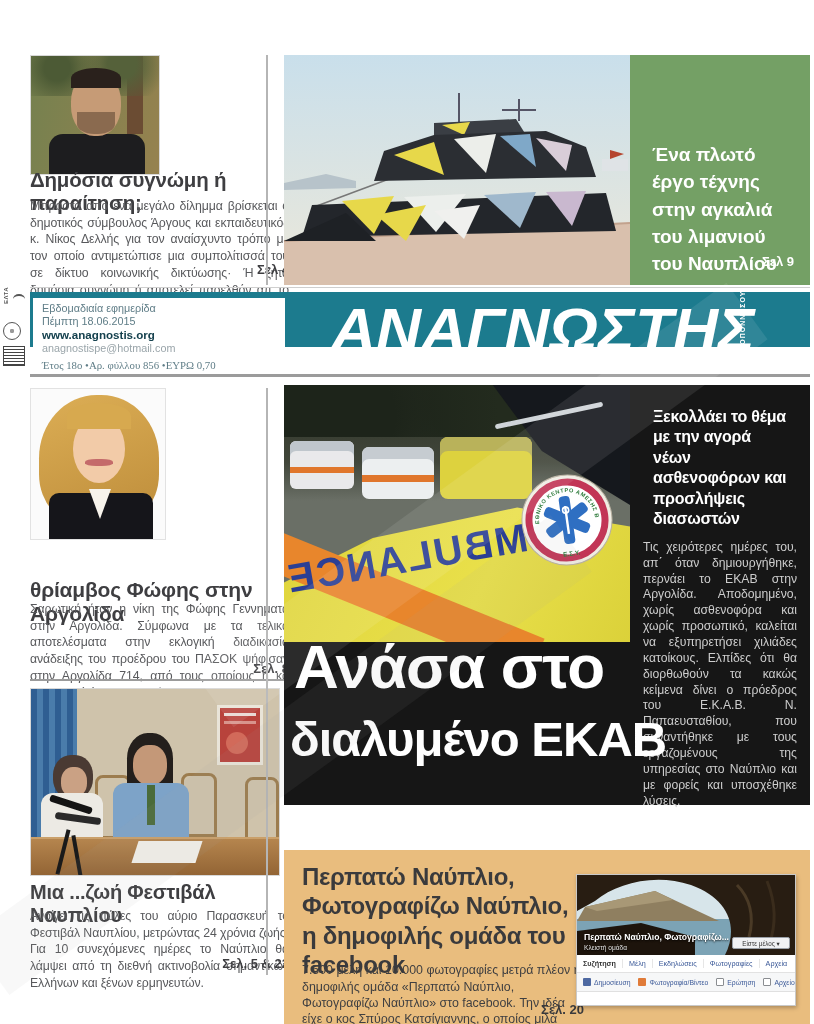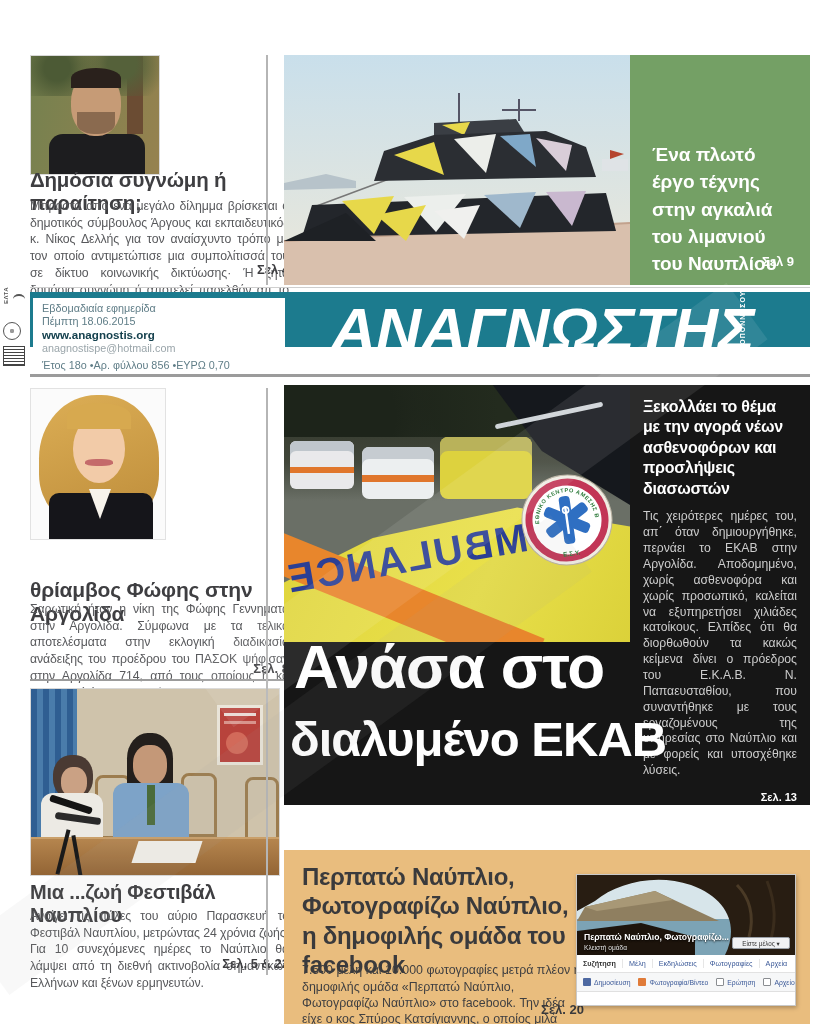--- a/index.html
+++ b/index.html
@@ -18,7 +18,7 @@
   .mh-line{font-size:10.8px;line-height:1.2;color:#5f7d87;}
   .mh-web{font-size:11.6px;line-height:1.25;font-weight:700;color:#15414e;}
   .mh-mail{font-size:10.8px;line-height:1.2;color:#9aa5aa;}
-  .mh-issue{font-size:10.8px;line-height:1.2;color:#5f7d87;margin-top:4px;}
+  .mh-issue{font-size:10.8px;line-height:1.2;color:#5f7d87;margin-top:4px;font-family:Liberation Serif, serif;}
   .mh-logo{position:absolute;left:254px;right:8px;top:0;height:78px;line-height:76px;text-align:center;
            color:#fff;font-style:italic;font-weight:900;font-size:60px;letter-spacing:0px;transform:scaleX(1.04);white-space:nowrap;}
   .mh-vert{position:absolute;right:64px;top:8px;height:62px;color:#fff;font-size:7px;font-weight:700;

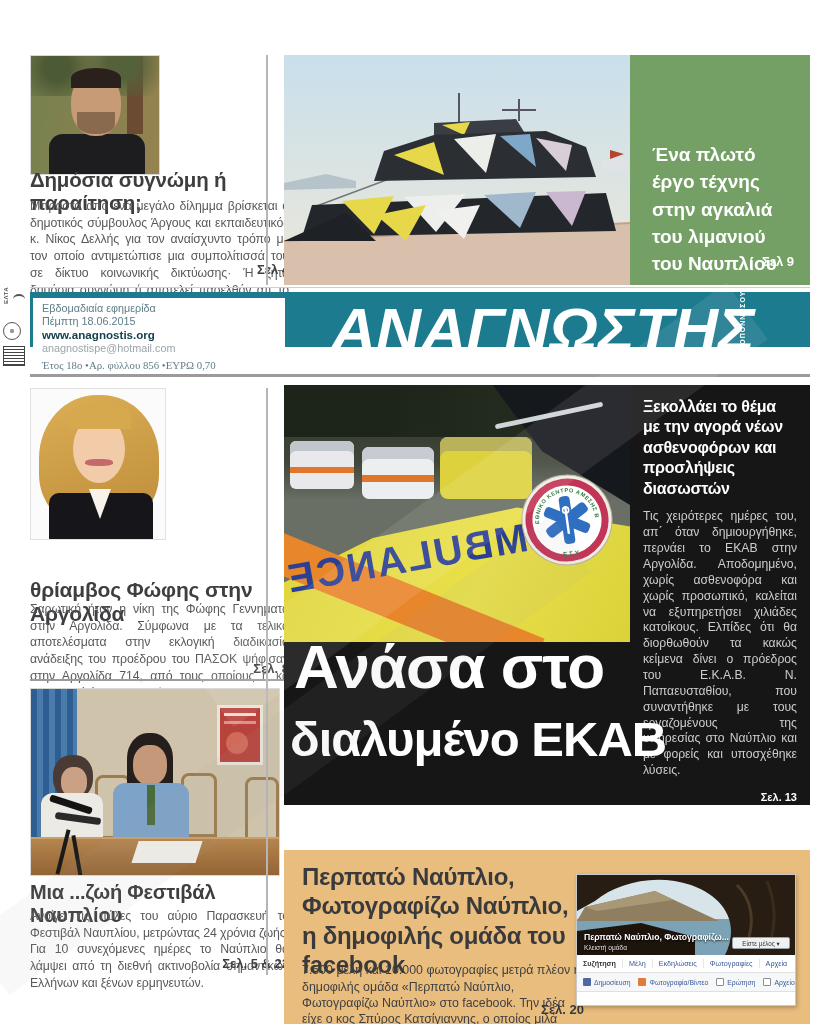--- a/index.html
+++ b/index.html
@@ -31,7 +31,7 @@
   
   .ekab{position:absolute;left:284px;top:385px;width:526px;height:420px;background:#161616;}
   .ekab-side{position:absolute;left:346px;top:0;width:180px;box-sizing:border-box;padding:12px 13px;}
-  .ekab-side h3{margin:0;color:#fff;font-size:16px;line-height:1.28;font-weight:800;letter-spacing:-0.2px;}
+  .ekab-side h3{margin:10px;color:#fff;font-size:16px;line-height:1.28;font-weight:800;letter-spacing:-0.2px;}
   .ekab-side p{margin:10px 0 0 0;color:#cdcdcd;font-size:12.2px;line-height:1.3;text-align:justify;}
   .ekab-side .pg{margin-top:12px;text-align:right;color:#fff;font-weight:700;font-size:11px;}
   .ekab-h1{position:absolute;left:10px;top:246px;color:#fff;font-weight:800;font-size:62px;letter-spacing:-1px;white-space:nowrap;}

